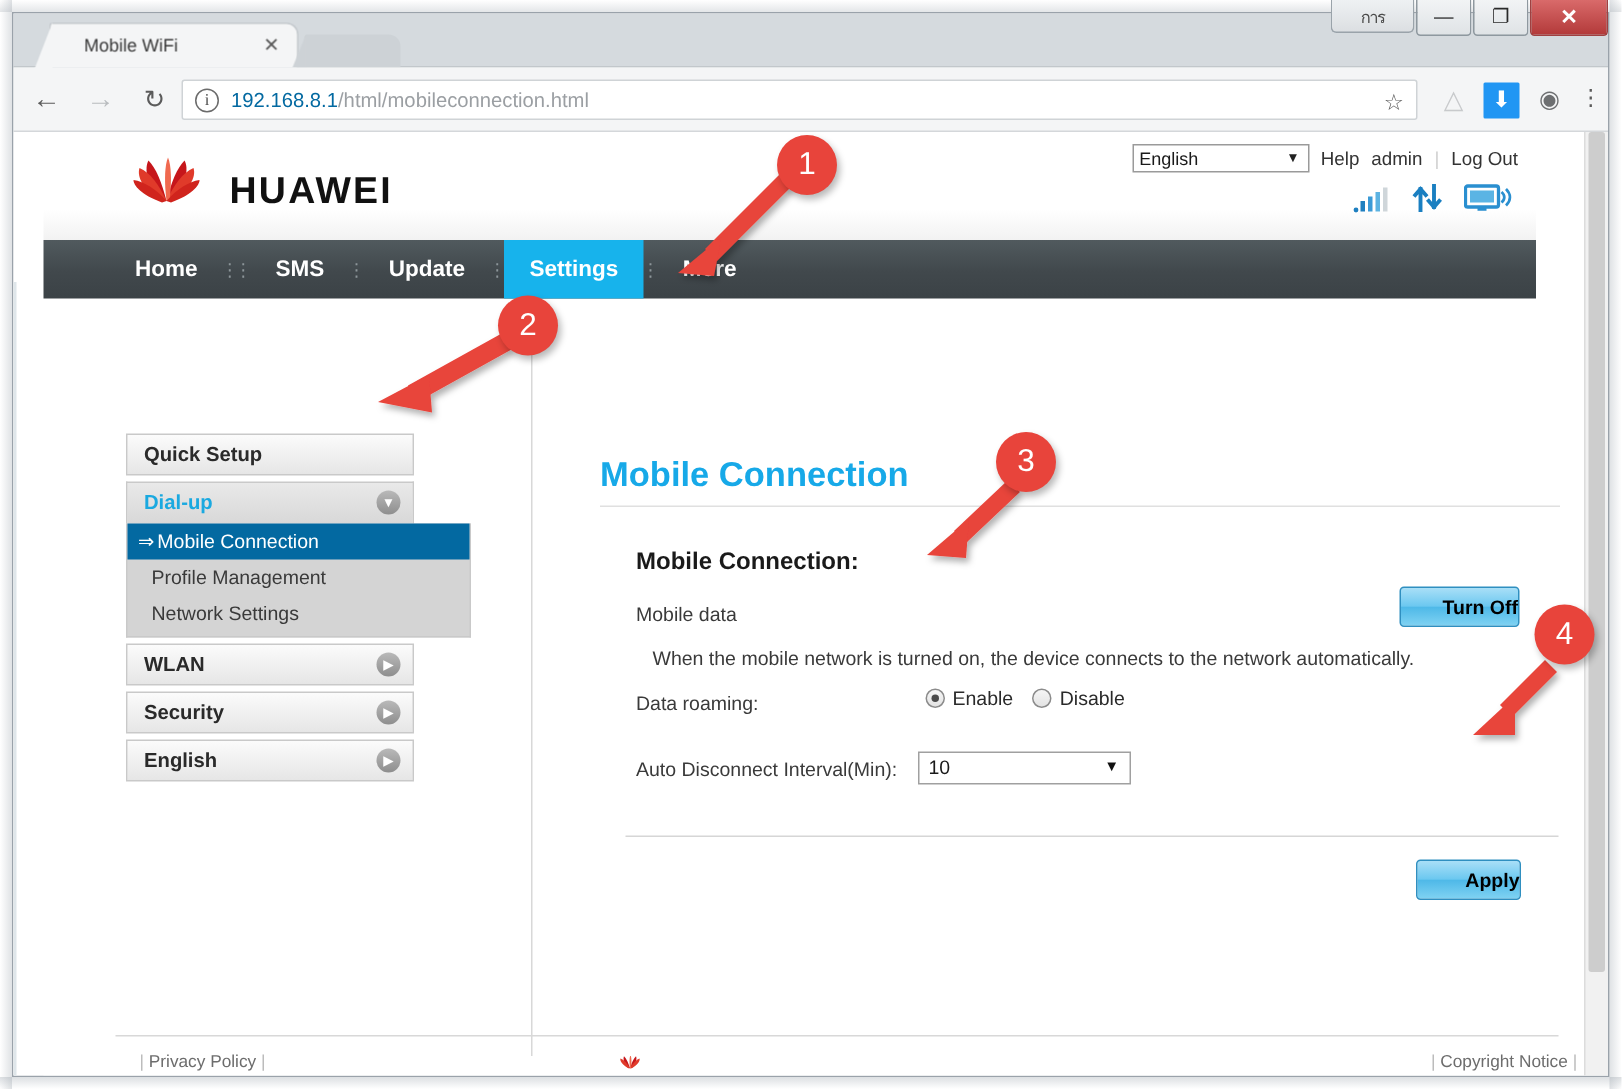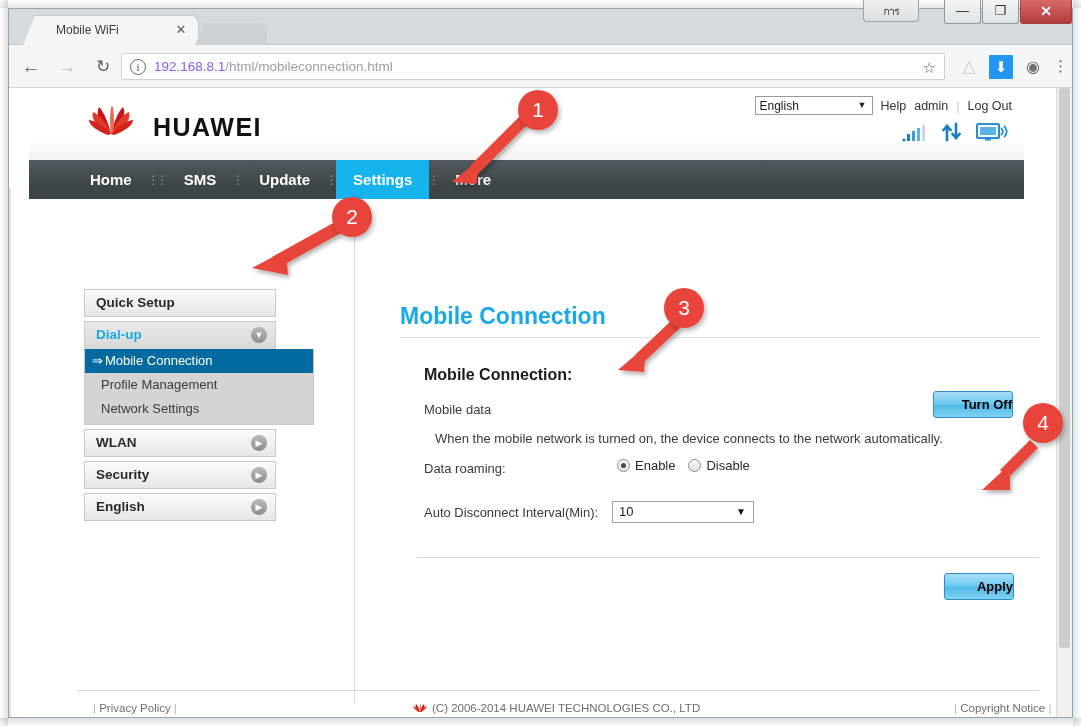--- a/index.html
+++ b/index.html
@@ -121,7 +121,7 @@
   .win-btn.close .glyph { color: #ffffff; font-weight: bold; font-size: 14px; }
   #kbd-indicator {
     width: 56px; height: 22px;
-    margin-right: 24px;
+    margin-right: 0;
     border: 1px solid #9aa3aa;
     border-top: none;
     border-radius: 0 0 4px 4px;

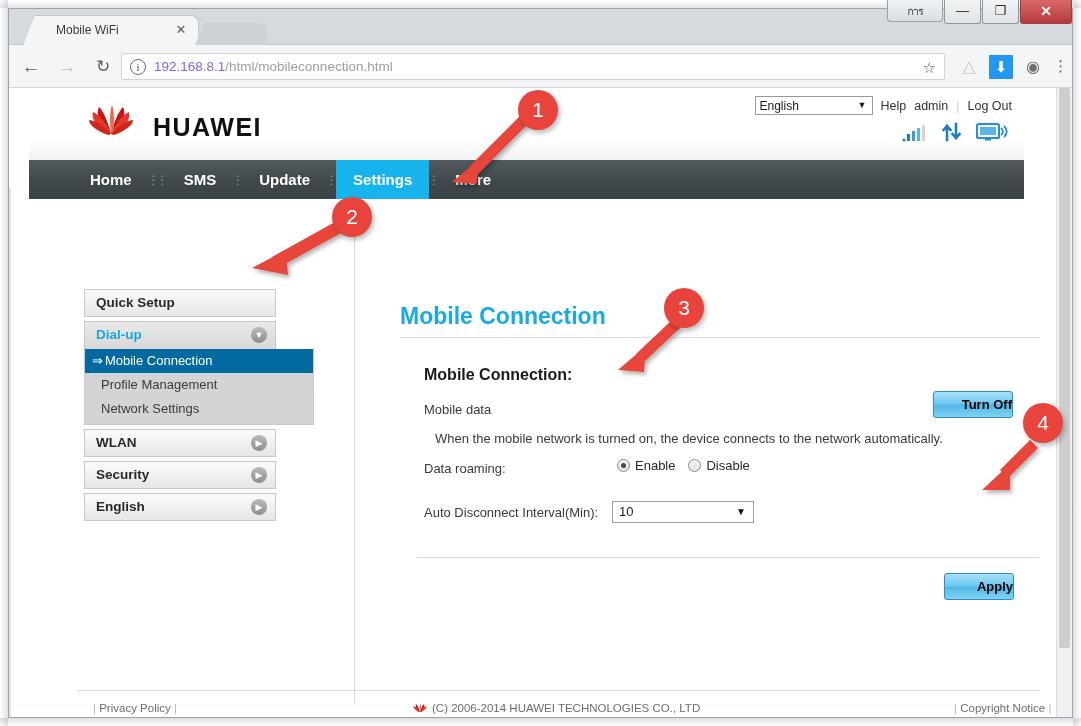--- a/index.html
+++ b/index.html
@@ -173,7 +173,7 @@
     position: absolute; left: 32px; top: 5px;
     font-size: 13.5px; color: #9b9fa3; white-space: nowrap;
   }
-  #omnibox-url .host { color: #8b5cf6; margin-top: 29px; }
+  #omnibox-url .host { color: #0369a1; margin-top: 29px; }
   #star-icon {
     position: absolute; right: 8px; top: 5px;
     font-size: 15px; color: #5b5b5b; cursor: pointer;

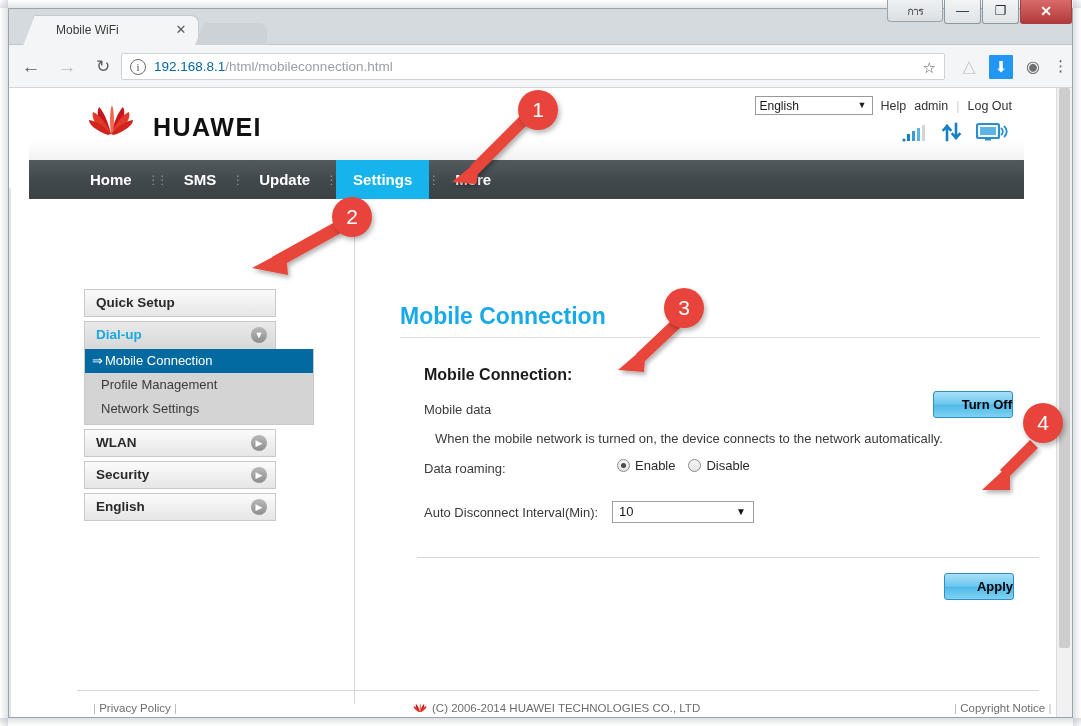--- a/index.html
+++ b/index.html
@@ -644,7 +644,6 @@
             <path d="M0,0 C-0.7,-5 -0.5,-9 0.4,-11 C1.3,-9 1.5,-5 0.8,0 Z" fill="#f0694f"></path>
           </g>
         </svg>
-        <div class="foot-cell" id="foot-mid">(C) 2006-2014 HUAWEI TECHNOLOGIES CO., LTD</div>
         <div class="foot-cell" id="foot-right"><span class="foot-pipe">|</span> <span>Copyright Notice</span> <span class="foot-pipe">|</span></div>
       </div>
     </div>

